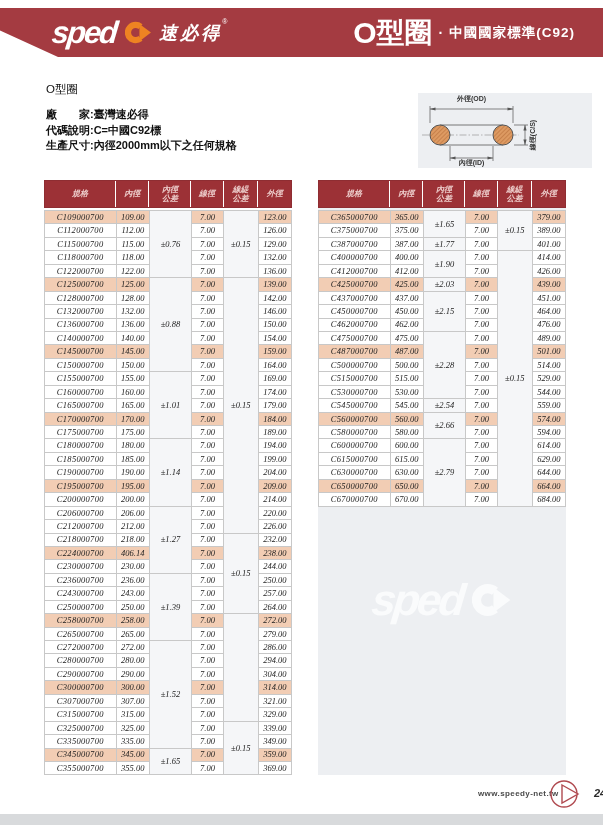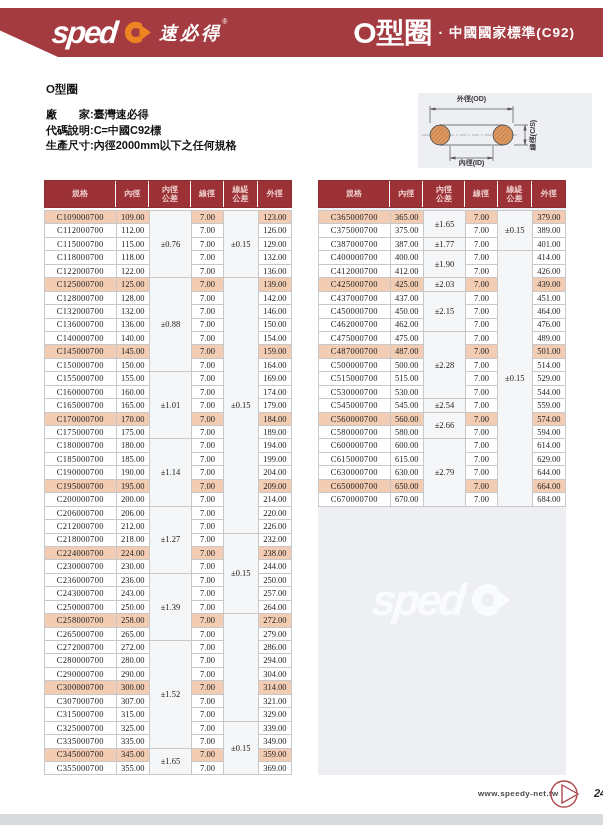--- a/index.html
+++ b/index.html
@@ -24,7 +24,7 @@
 
   
   .intro{position:absolute;left:46px;top:82px;color:#111;}
-  .intro-title{font-size:11.5px;font-weight:bold;margin-bottom:10px;}
+  .intro-title{font-size:11.5px;font-weight:normal;margin-bottom:10px;}
   .intro-line{font-size:11px;font-weight:bold;line-height:15.5px;white-space:pre;}
 
   

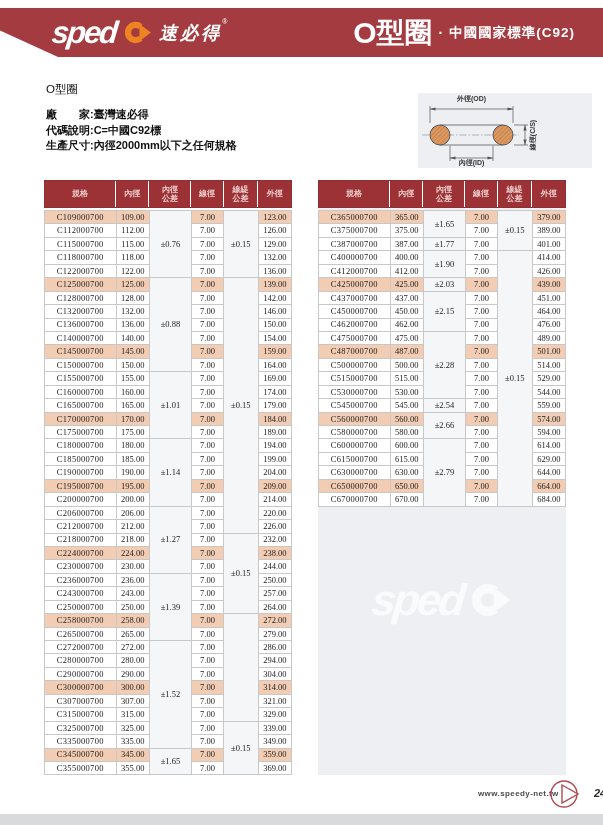--- a/index.html
+++ b/index.html
@@ -37,7 +37,7 @@
 
   
   .right-panel{position:absolute;left:318px;top:180px;width:248px;height:595px;background:#edeff2;}
-  .tbl-wrap{position:absolute;top:180px;width:248px;}
+  .tbl-wrap{position:absolute;top:180px;width:248px;font-style:italic;}
   .tbl-left{left:44px;}
   .tbl-right{left:318px;}
   .thead{display:flex;gap:1px;background:#fff;border:1px solid #8e2d32;margin-bottom:2px;}

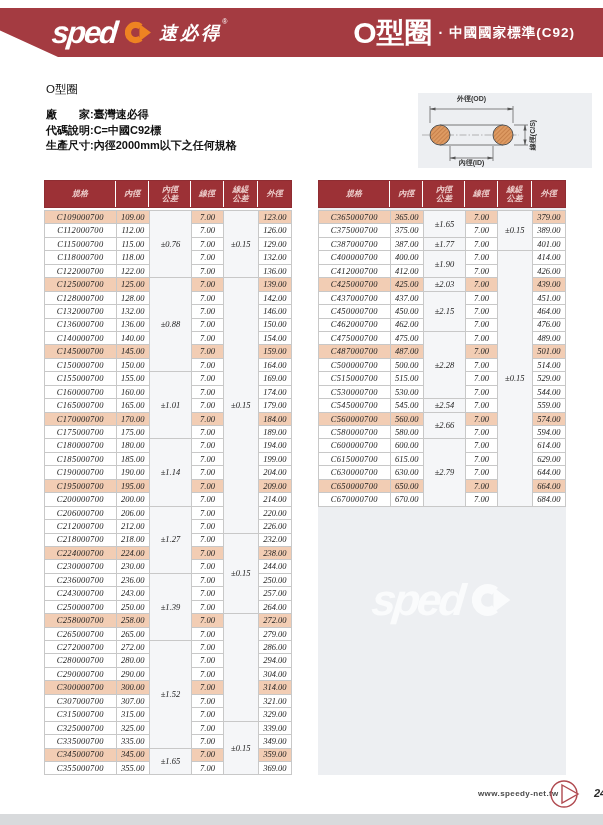--- a/index.html
+++ b/index.html
@@ -321,7 +321,7 @@
           </tr>
           <tr class="hl">
             <td class="data spec">C224000700</td>
-            <td class="data">224.00</td>
+            <td class="data">406.14</td>
             <td class="data">7.00</td>
             <td class="data">238.00</td>
           </tr>

